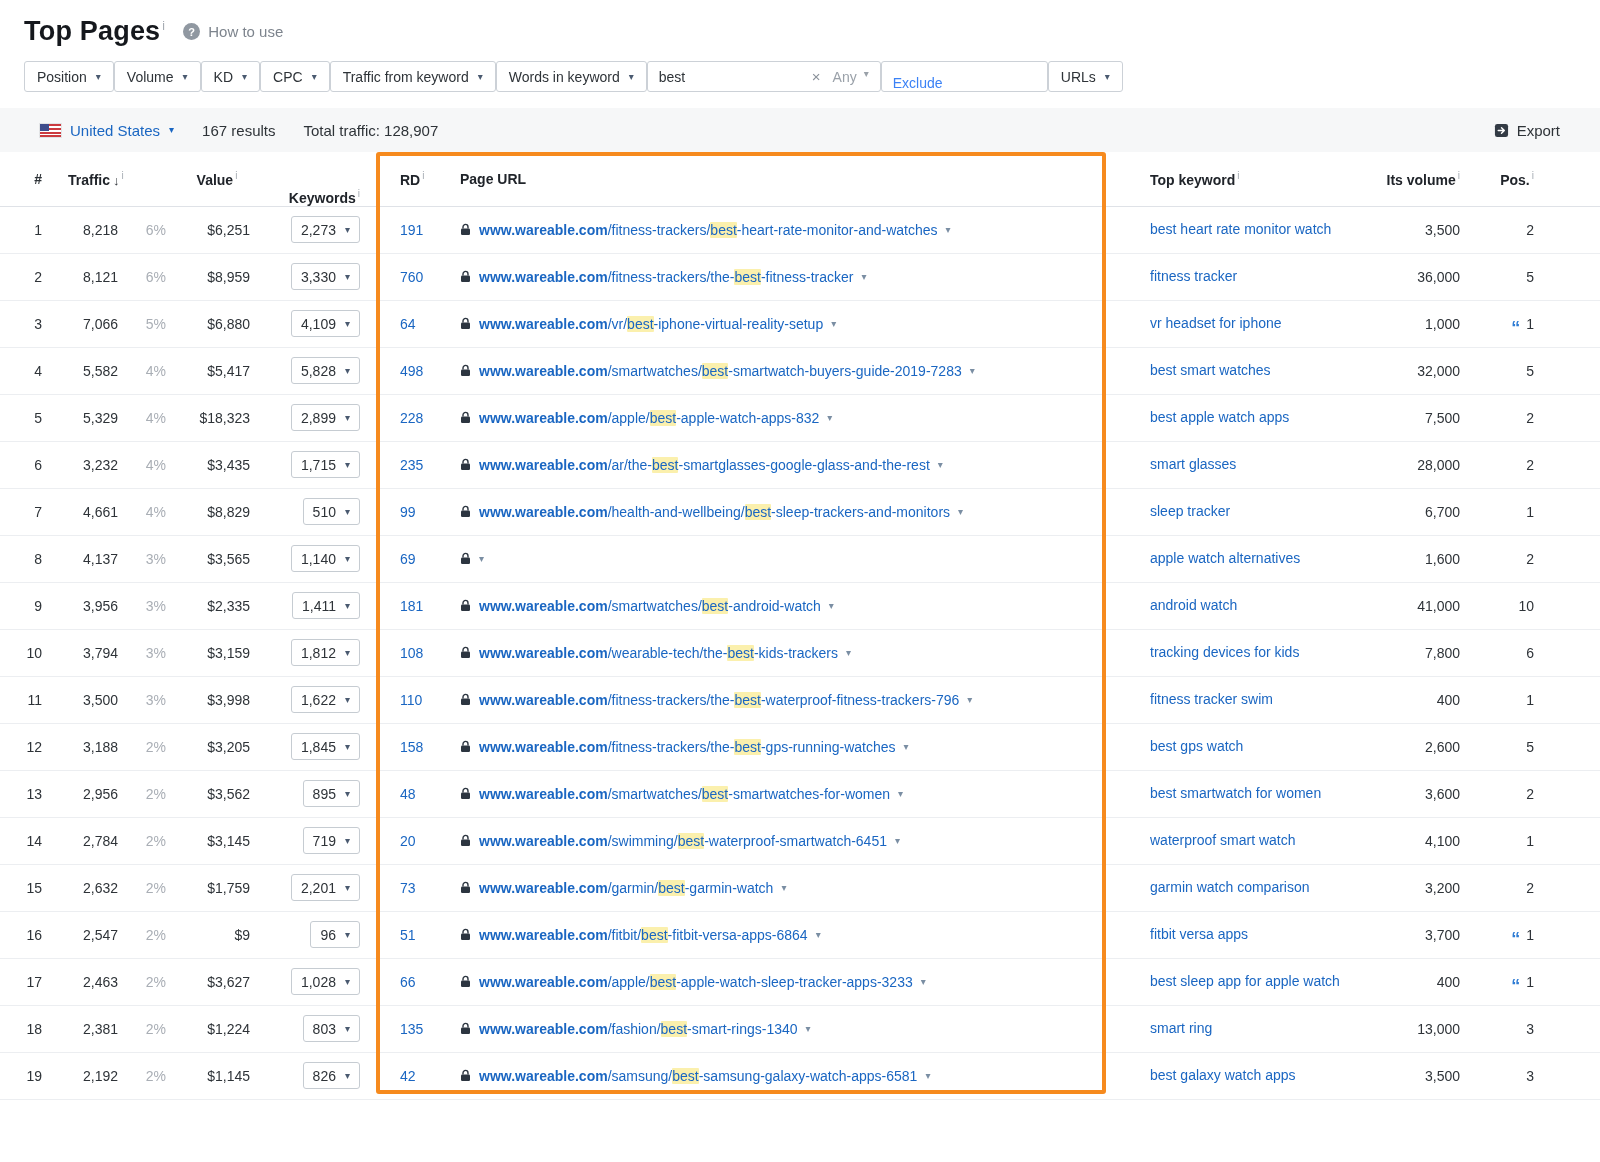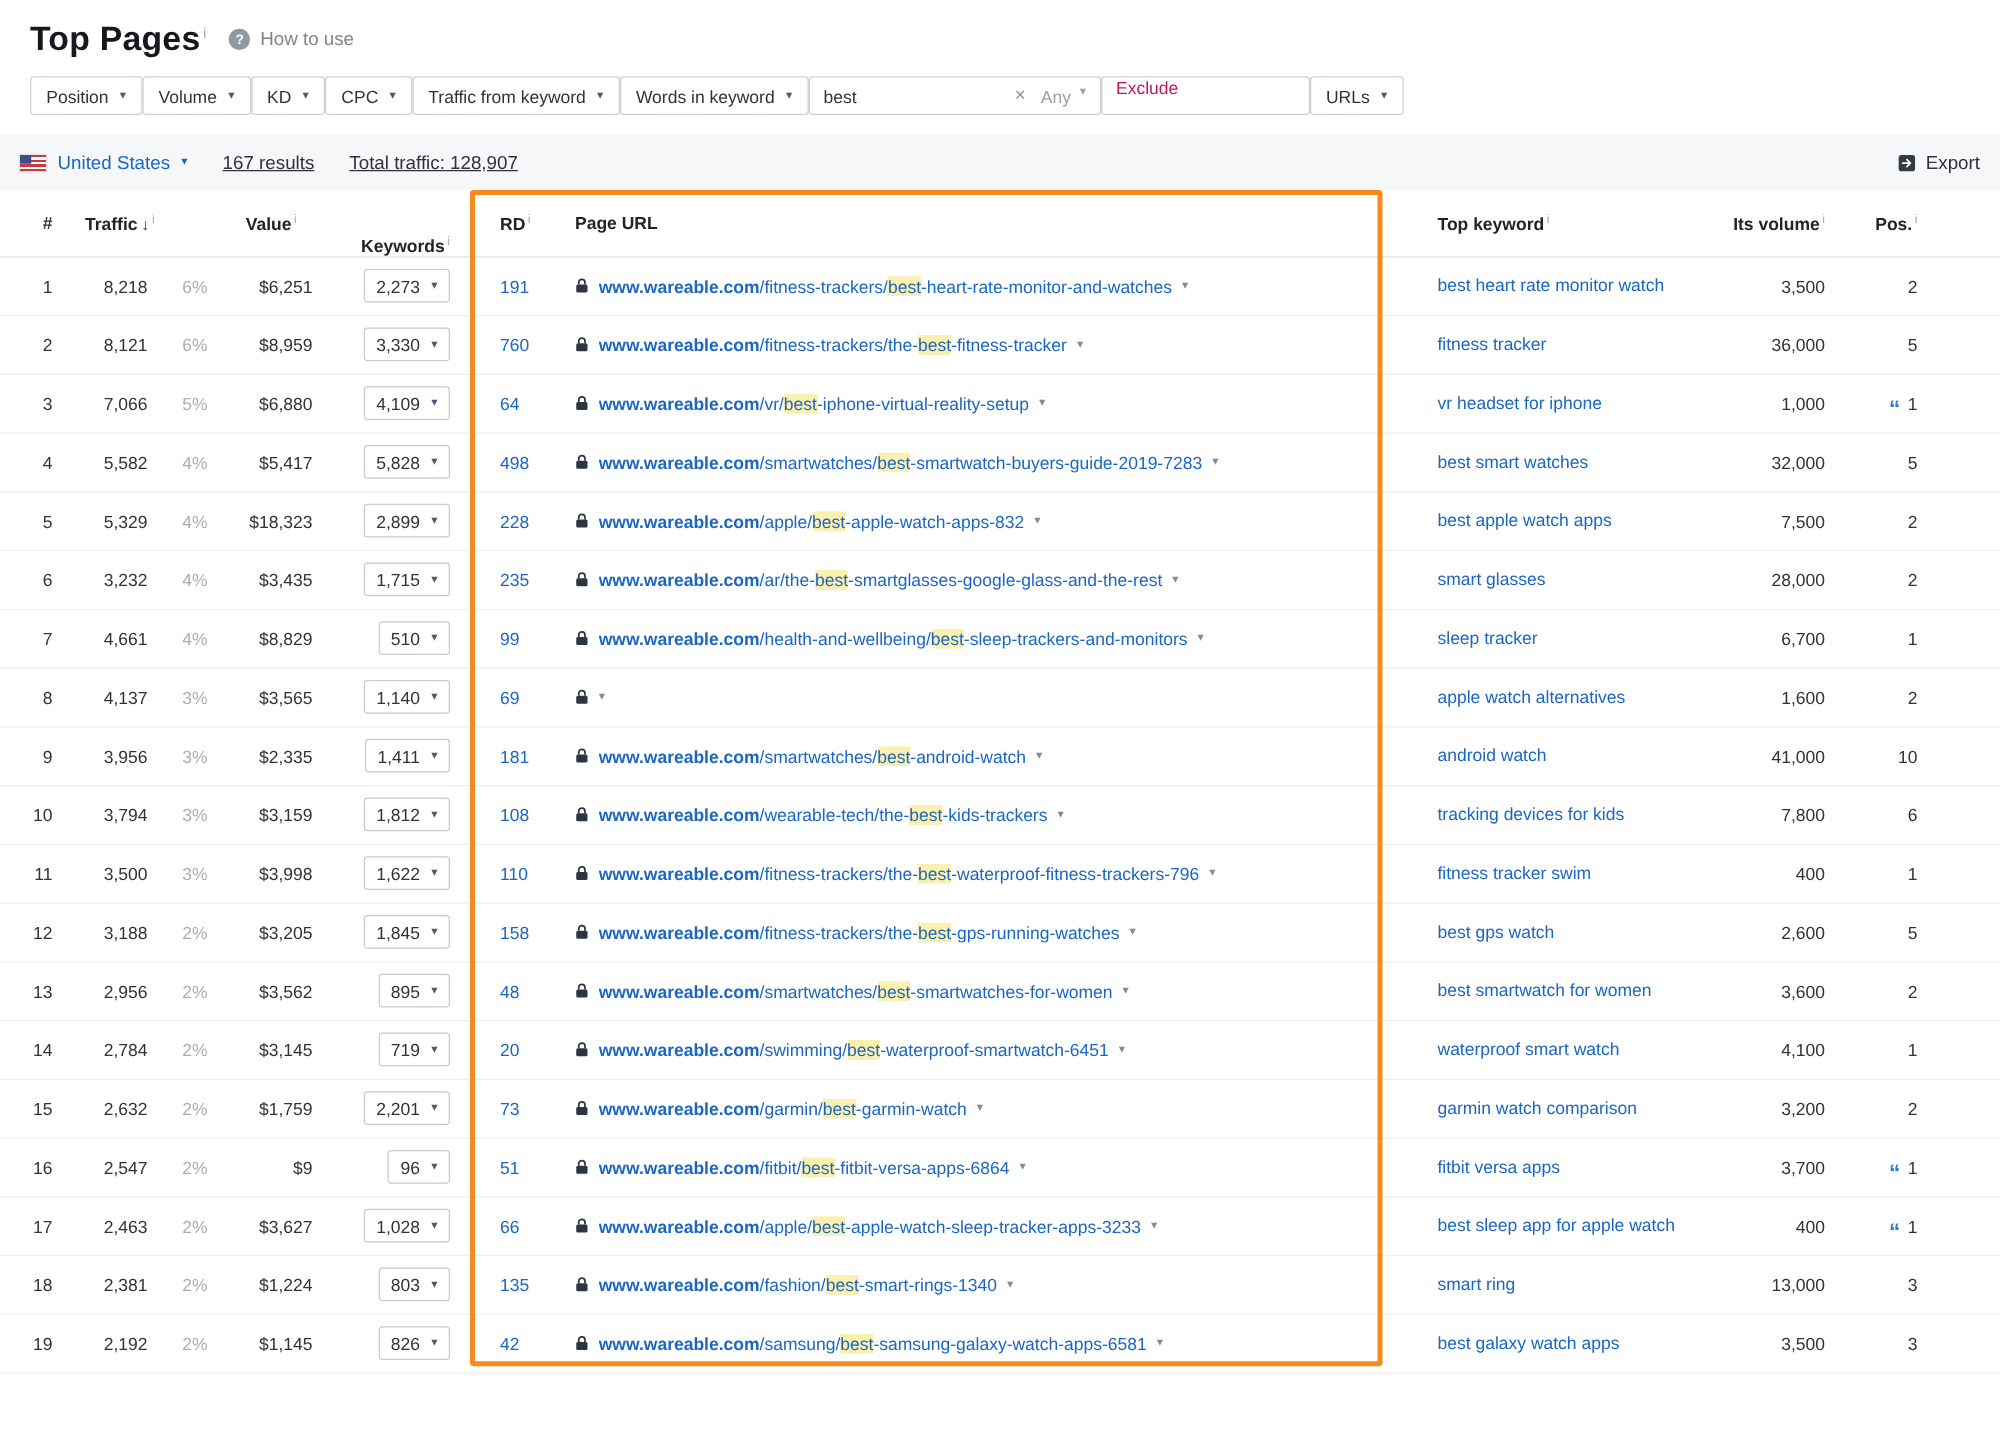--- a/index.html
+++ b/index.html
@@ -32,7 +32,7 @@
   .any { color:#9aa1a9; display:flex; align-items:flex-start; gap:7px; cursor:pointer; }
   .any .caret { color:#9aa1a9; }
   .exclude { height:31px; border:1px solid #ccd1d7; border-radius:3px; background:#fff;
-             width:167px; display:flex; align-items:flex-start; padding:0 11px; color:#be185d; }
+             width:167px; display:flex; align-items:flex-end; padding:0 11px; color:#3b82f6; }
 
   
   .toolbar { margin-top:16px; background:#f6f7f8; height:44px;

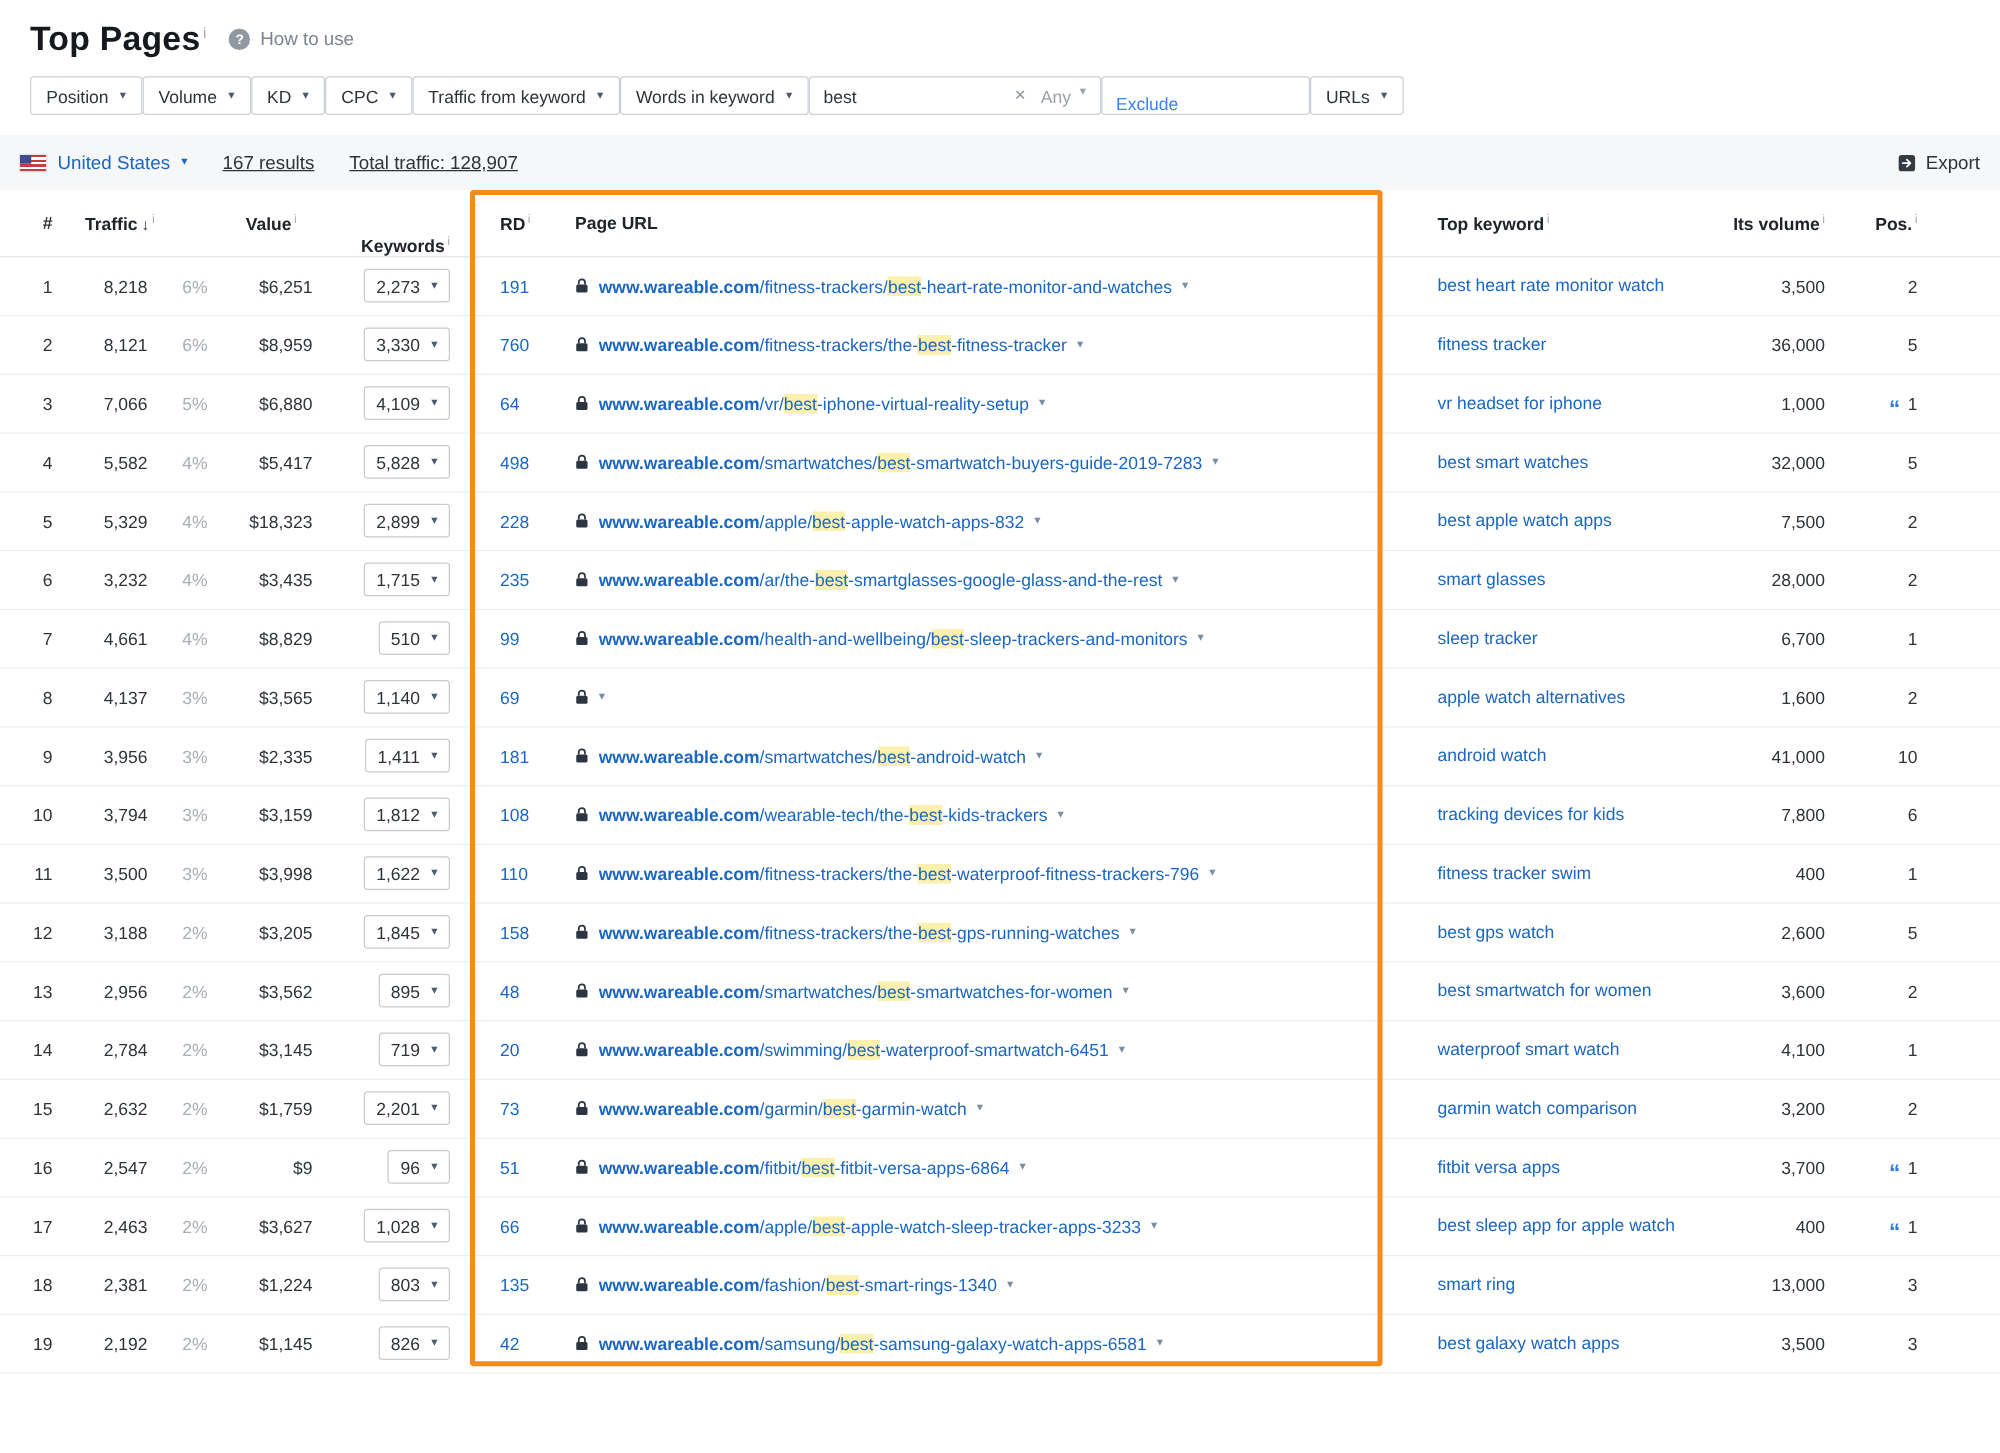--- a/index.html
+++ b/index.html
@@ -36,7 +36,7 @@
 
   
   .toolbar { margin-top:16px; background:#f6f7f8; height:44px;
-             display:flex; align-items:center; gap:28px; padding:0 16px; font-size:15px; }
+             display:flex; align-items:center; gap:28px; padding:0 40px; font-size:15px; }
   .country { color:#1a66c2; display:flex; align-items:center; gap:9px; cursor:pointer; }
   .country .caret { color:#1a66c2; }
   .flag { position:relative; width:21px; height:13px; flex:0 0 auto;

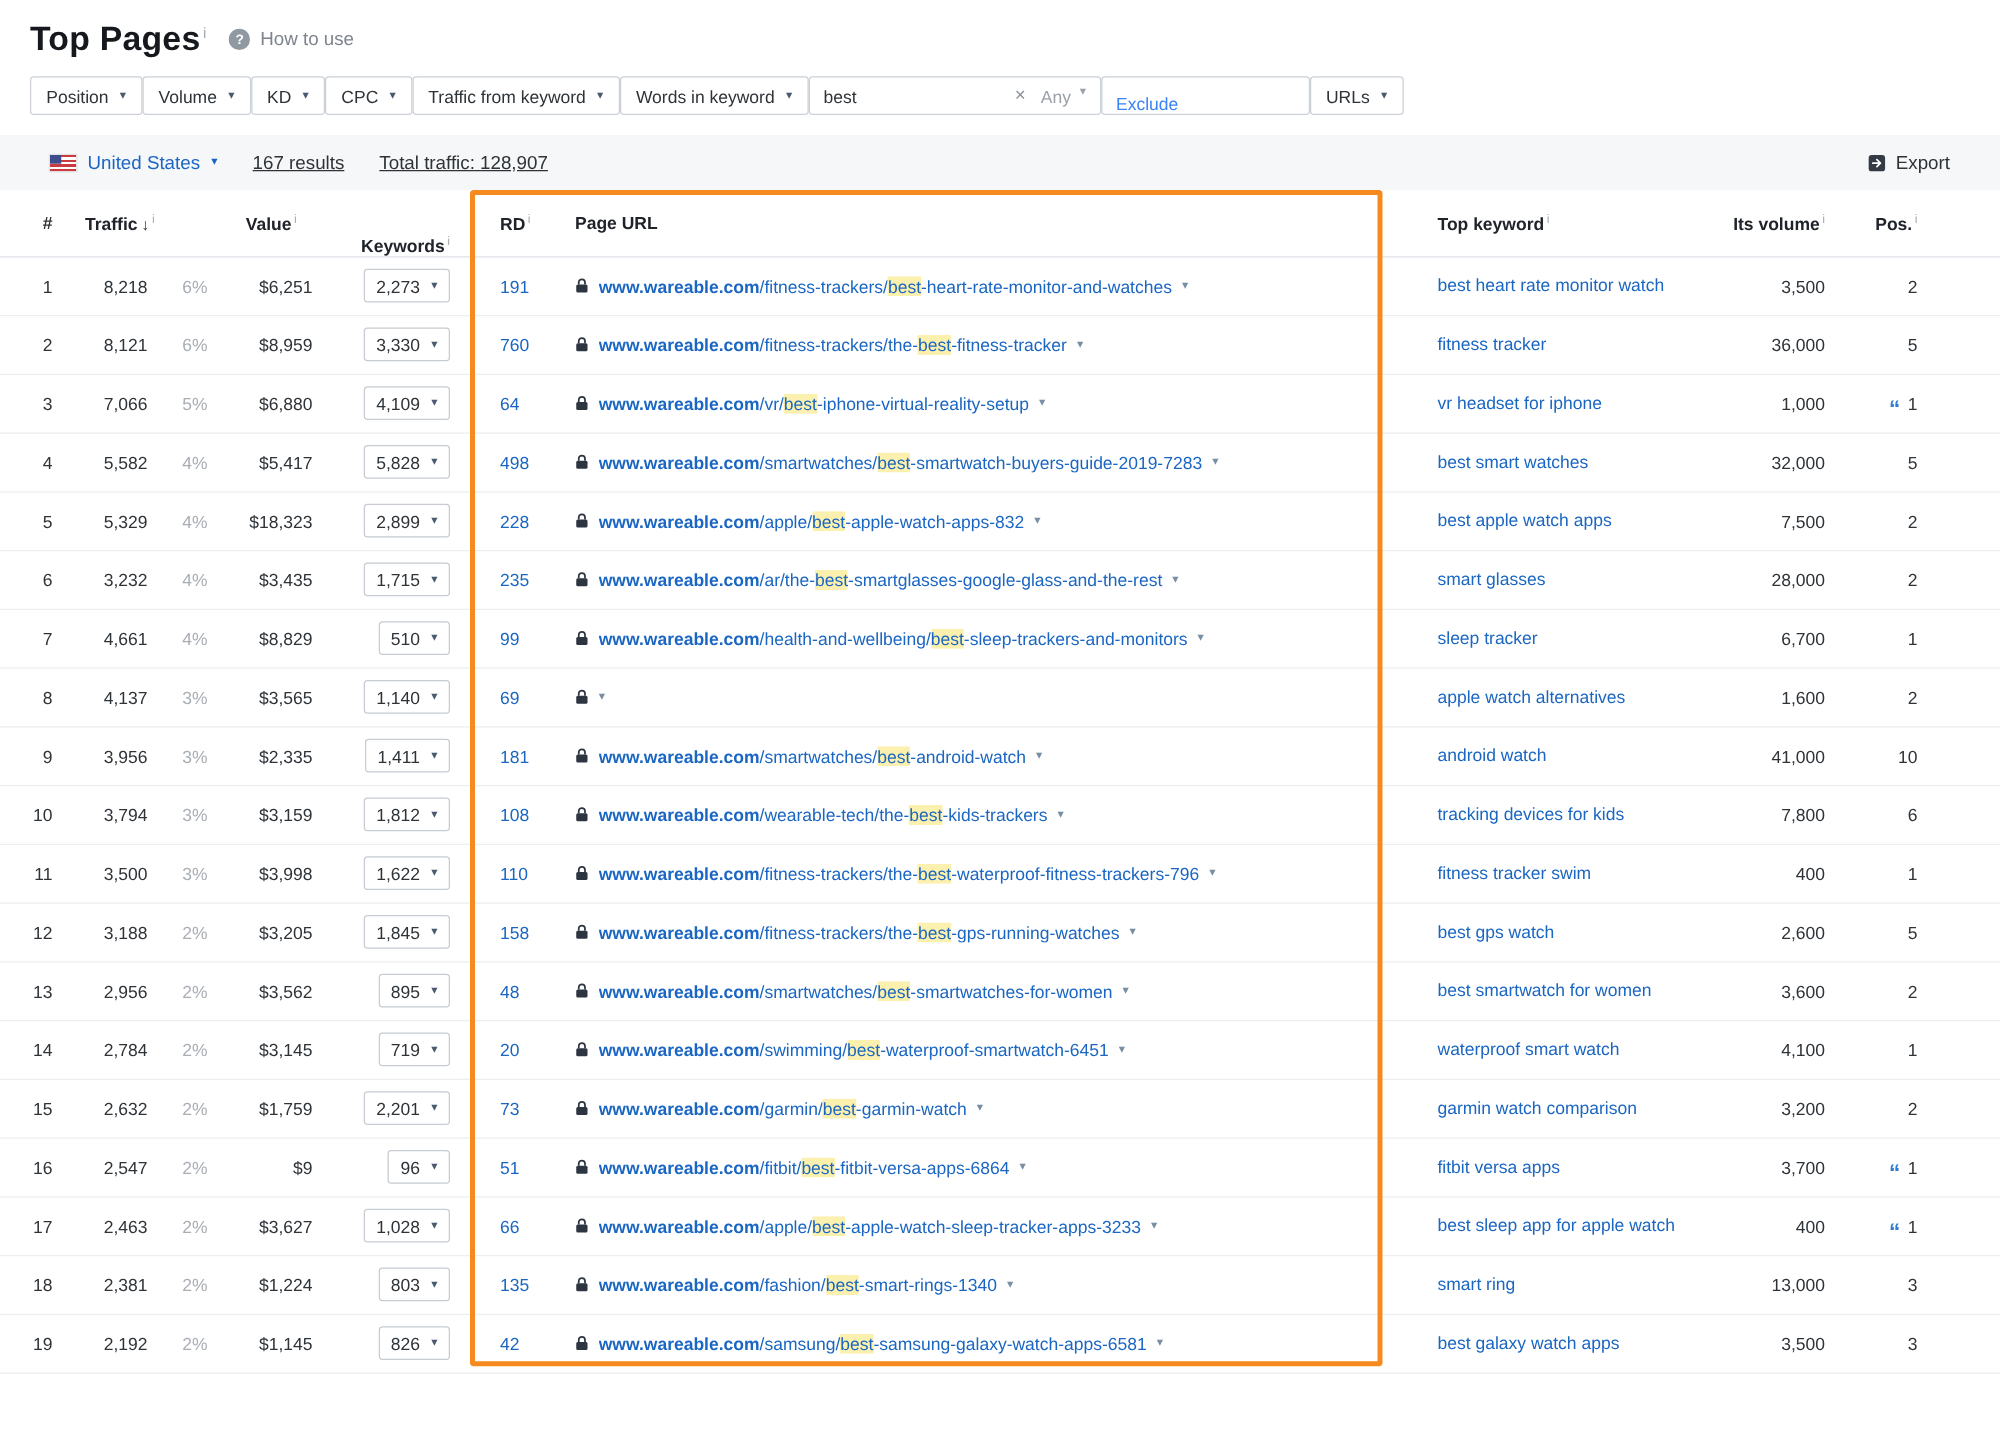--- a/index.html
+++ b/index.html
@@ -43,7 +43,7 @@
           background:repeating-linear-gradient(180deg,#cb3a3f 0 1.9px,#fff 1.9px 3.8px);
           outline:1px solid #e2e4e6; }
   .flag::after { content:""; position:absolute; left:0; top:0; width:9px; height:7px; background:#3f4d8c; }
-  .results,.totals { color:#2e3338;text-decoration:underline; }
+  .results,.totals { color:#2e3338; }
   .export { margin-left:auto; display:flex; align-items:center; gap:8px; color:#2e3338; cursor:pointer; }
 
   

